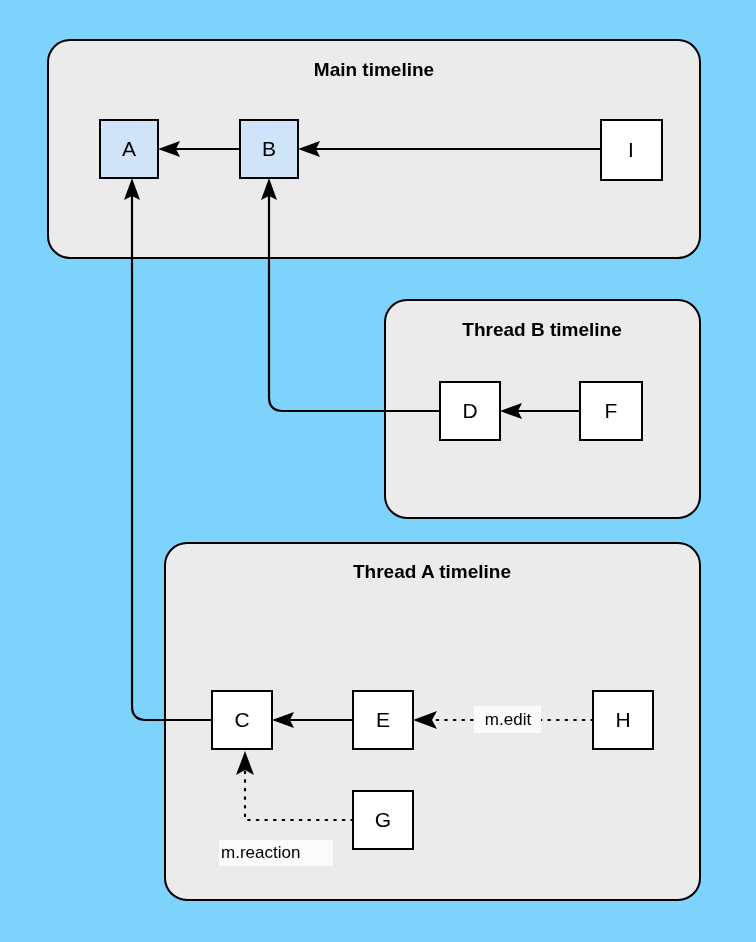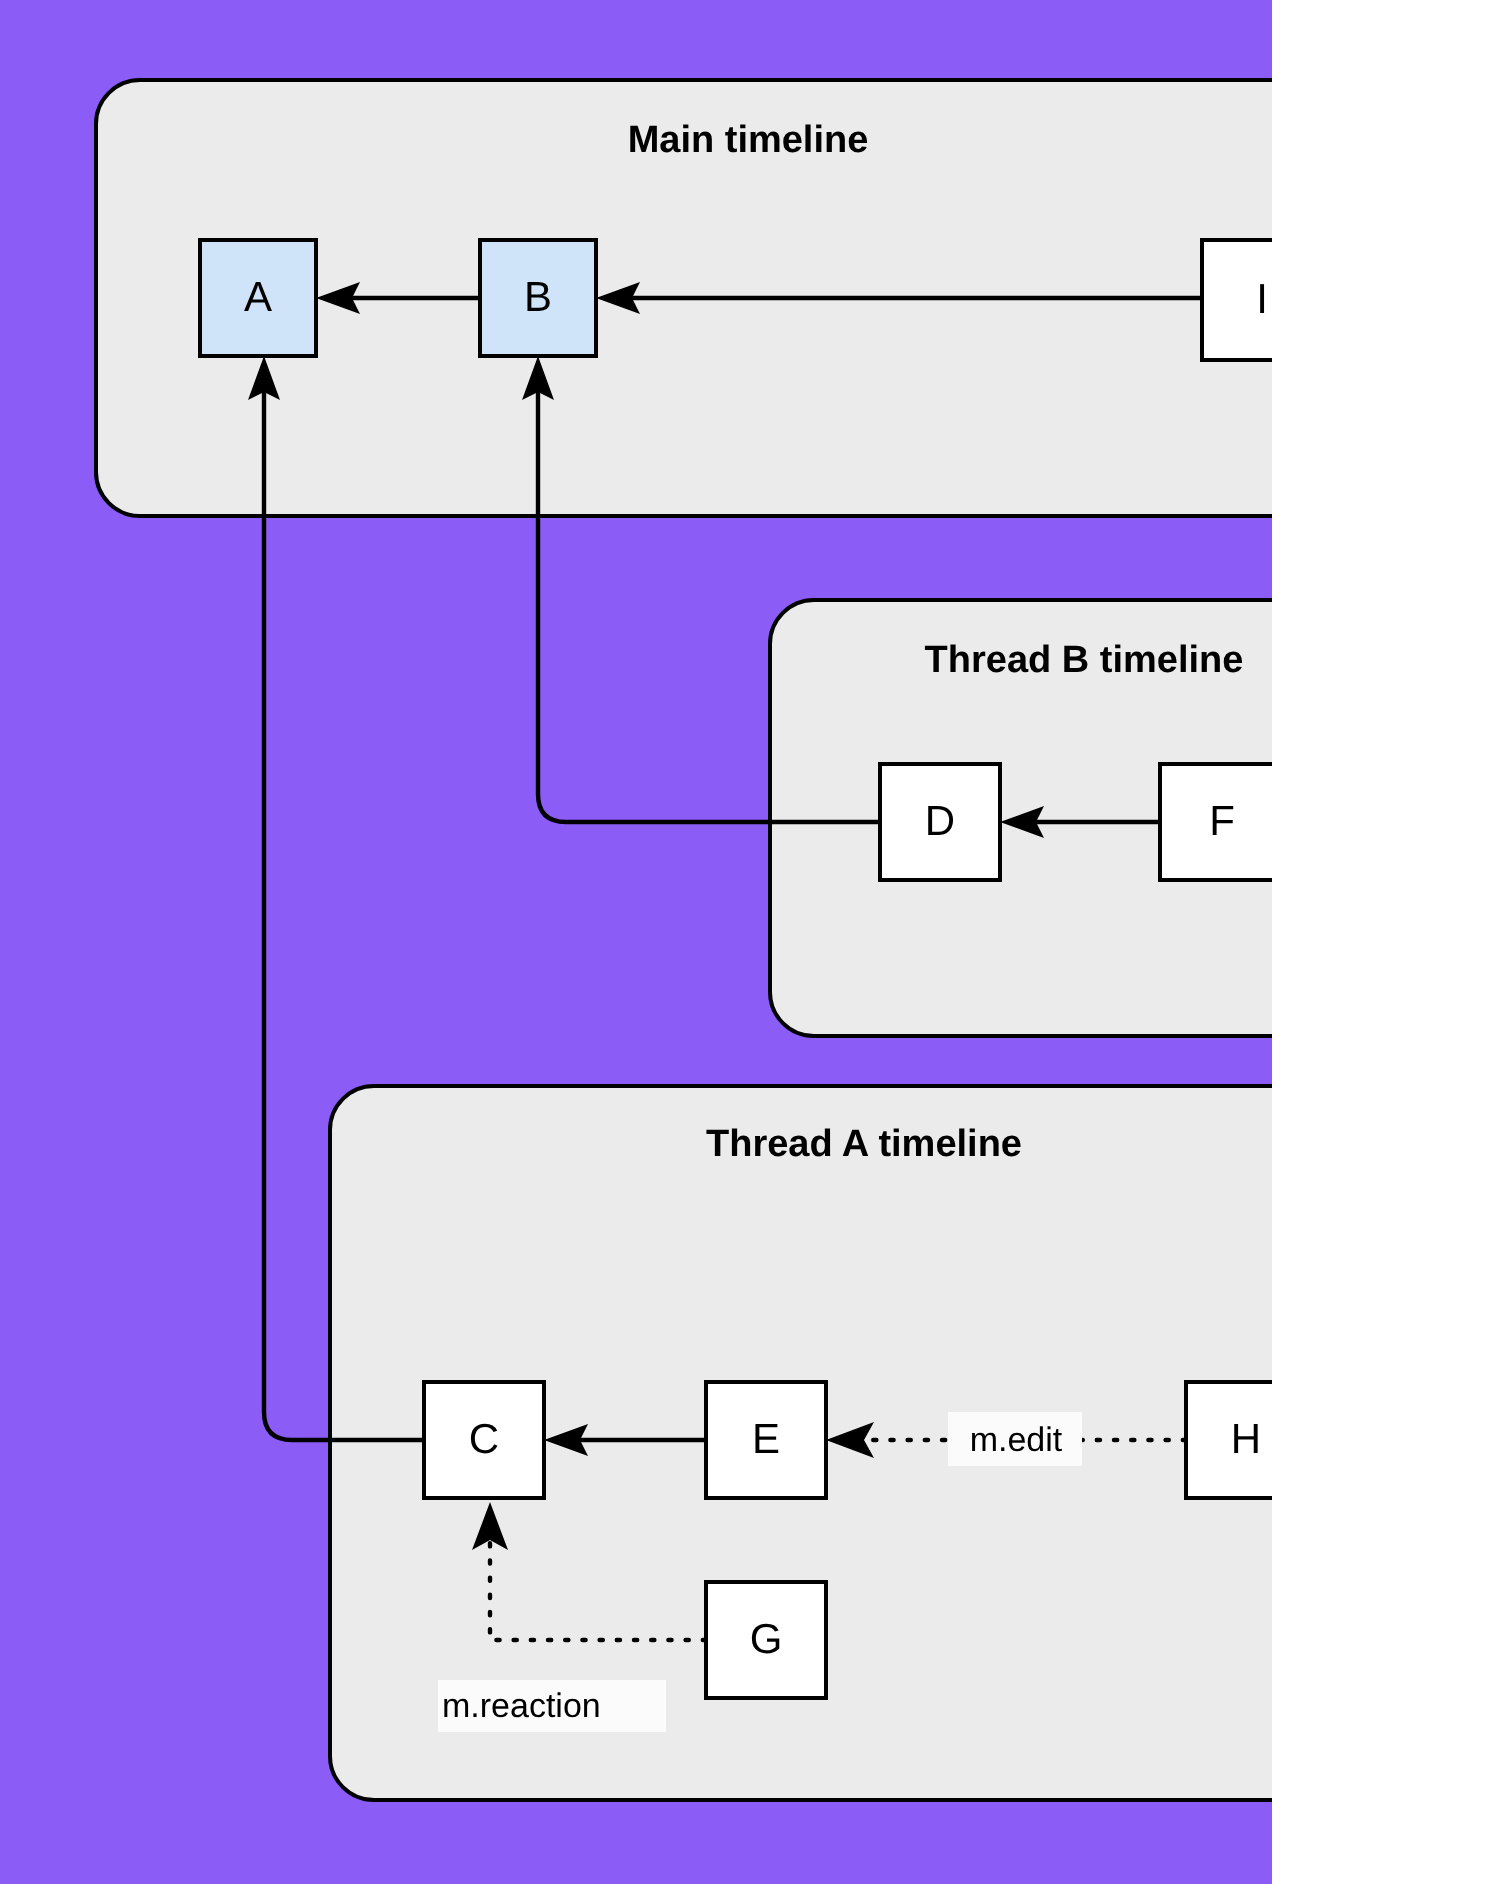--- a/index.html
+++ b/index.html
@@ -9,9 +9,9 @@
   }
   #canvas {
     position: relative;
-    width: 636px;
+    width: 756px;
     height: 942px;
-    background: #8b5cf6;
+    background: #7dd3fc;
     font-family: "Liberation Sans", sans-serif;
     overflow: hidden;
   }

